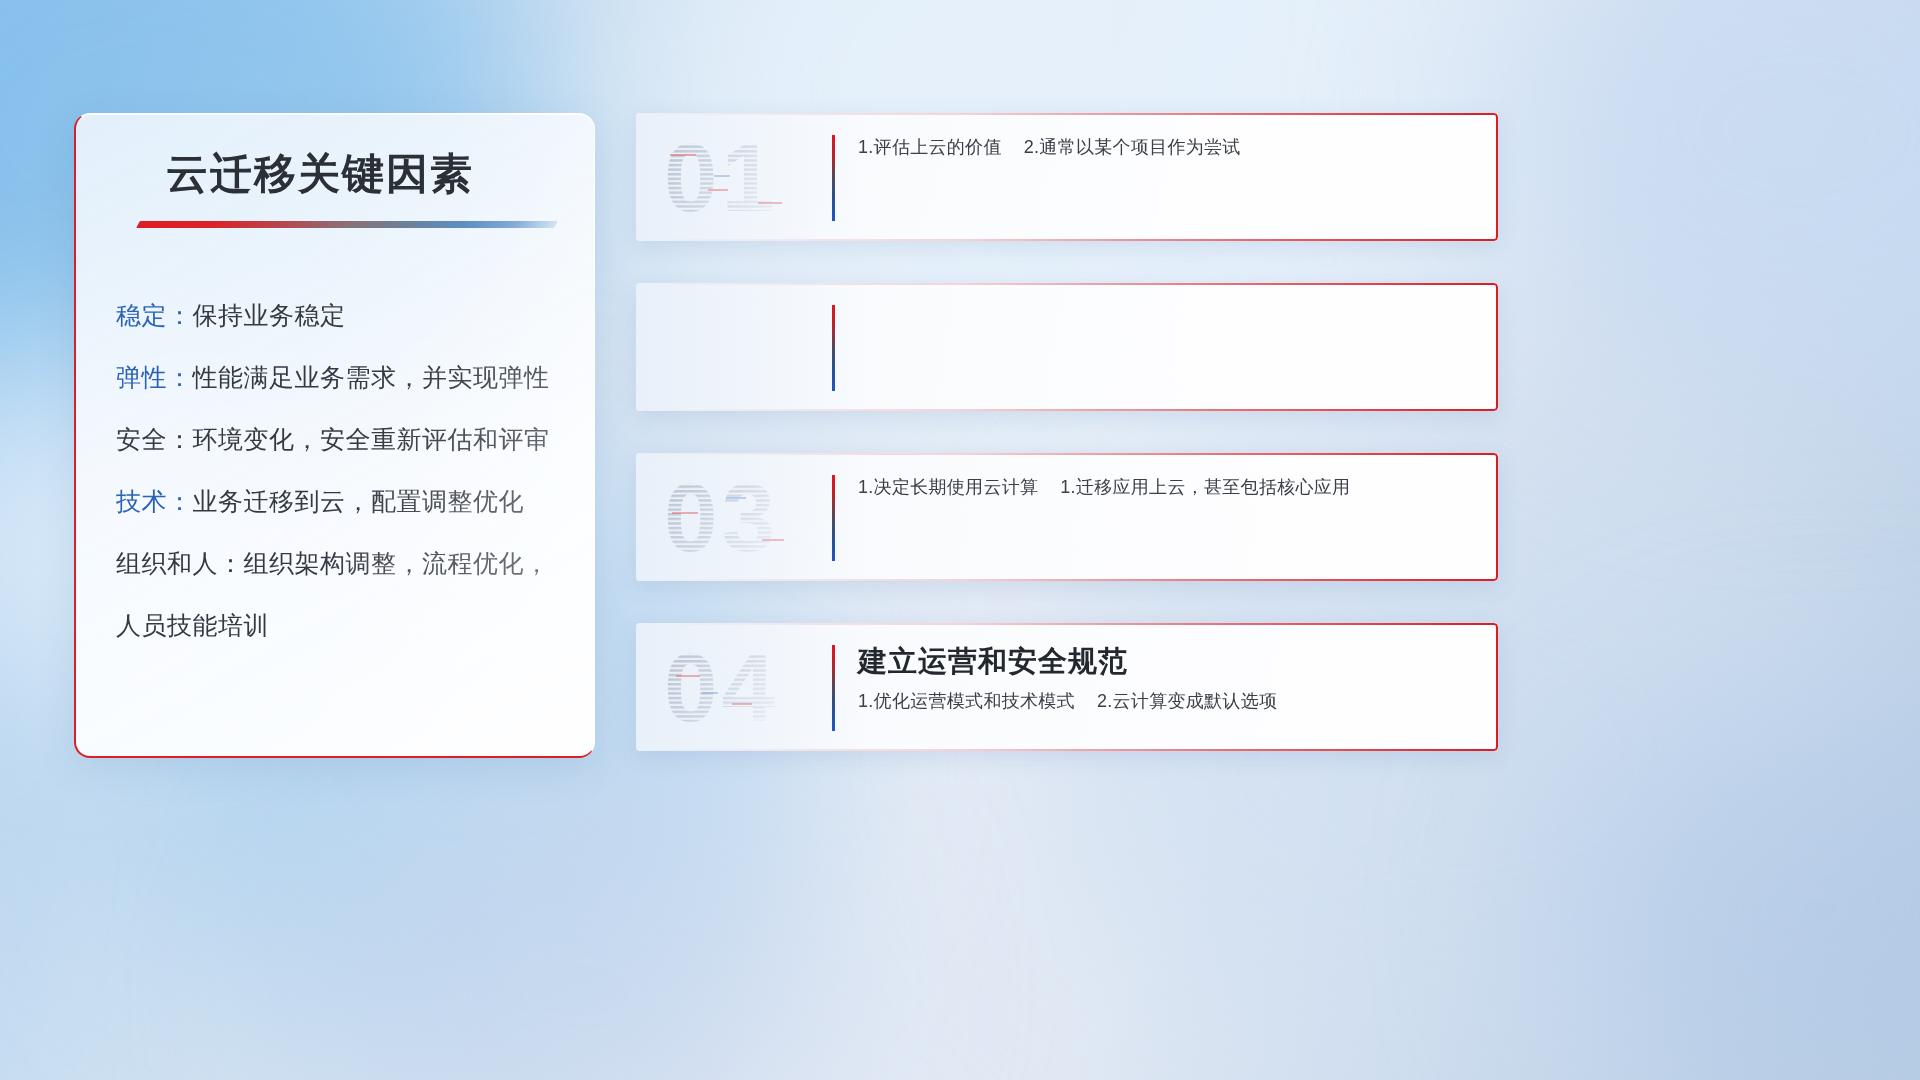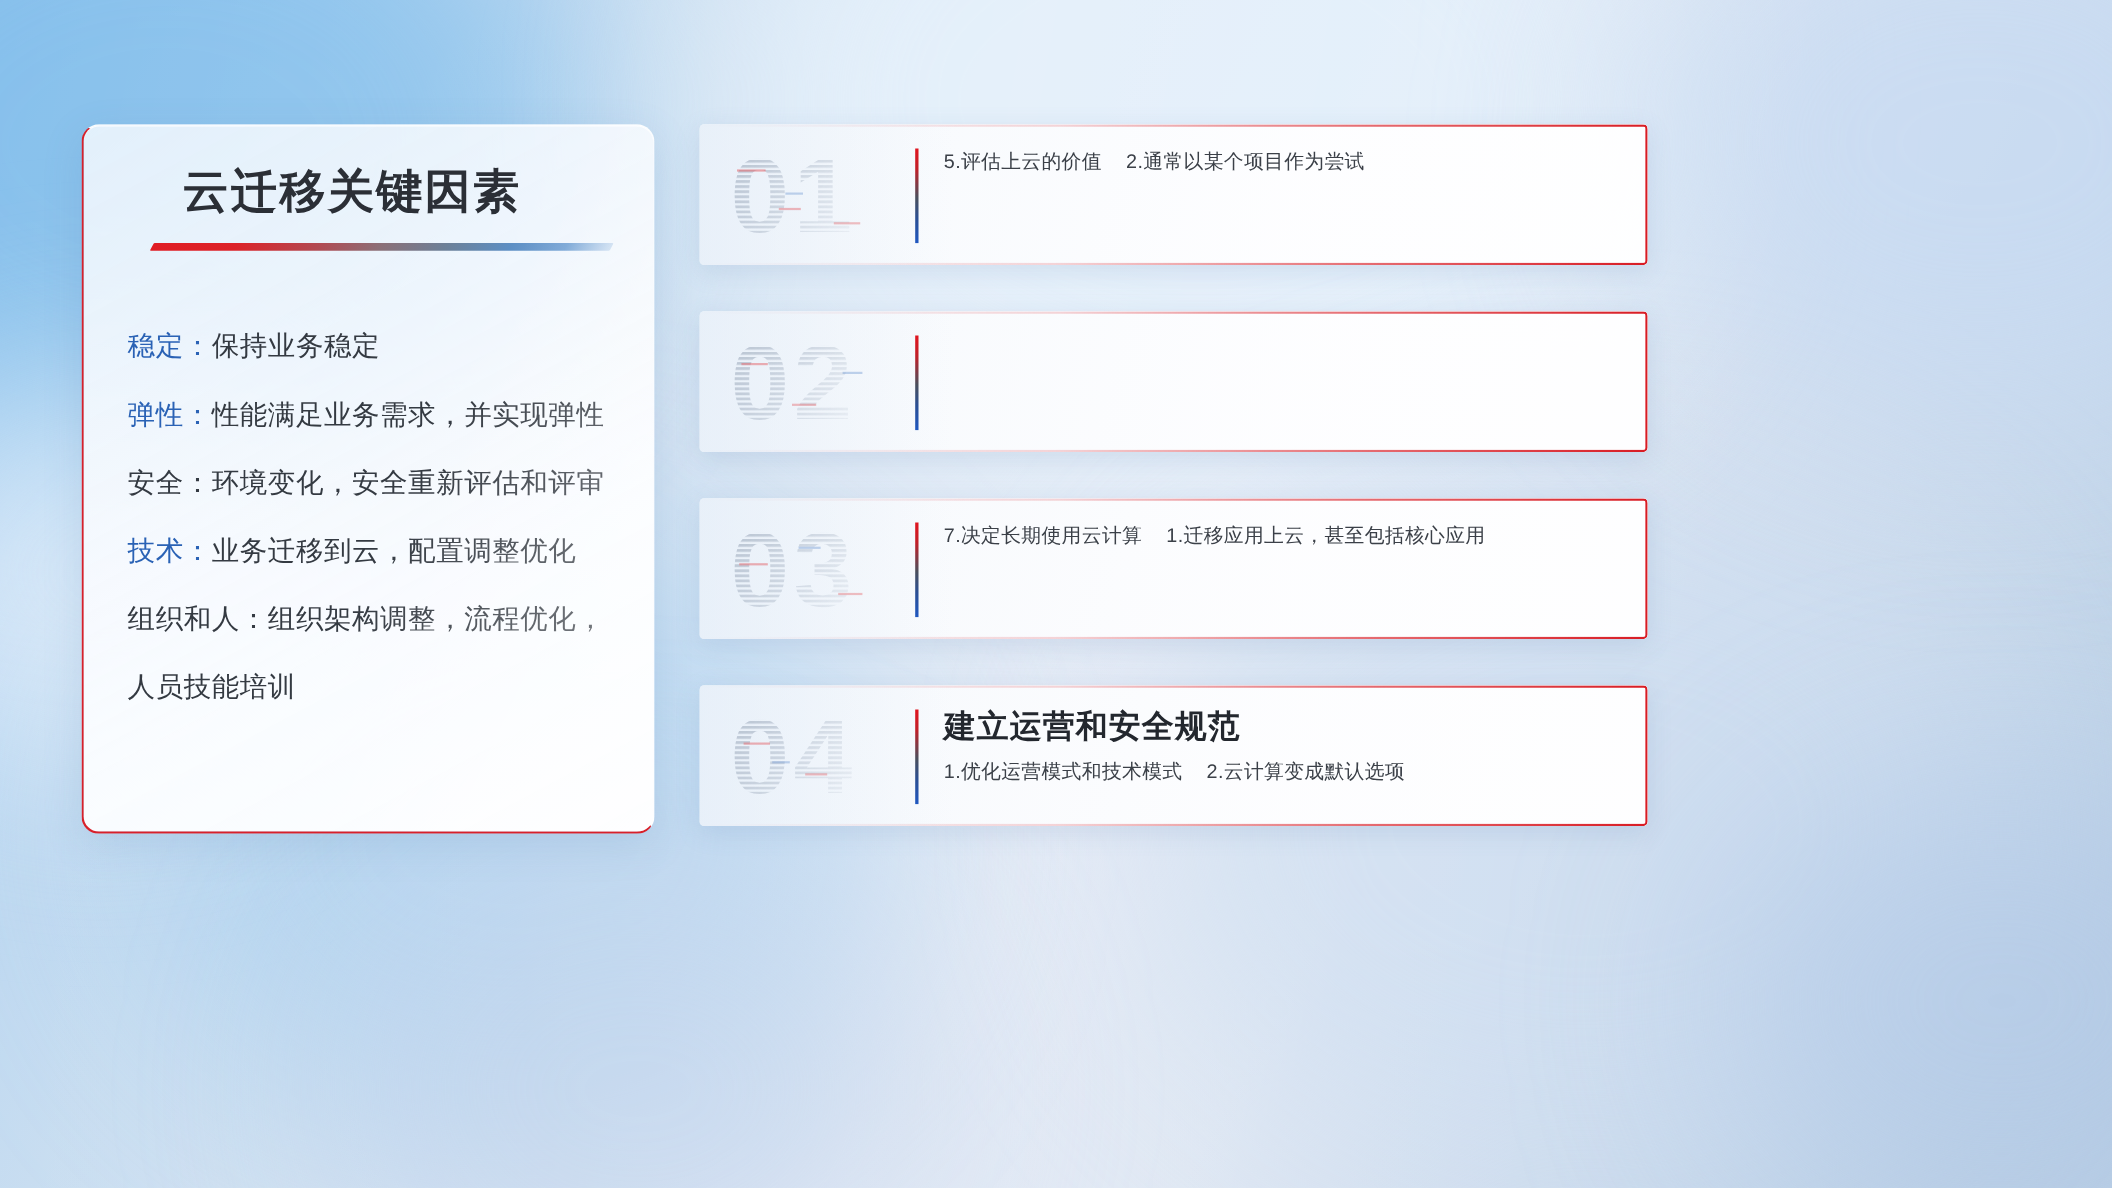--- a/index.html
+++ b/index.html
@@ -207,7 +207,7 @@
       <div class="divider"></div>
       <div class="card-body">
         <div class="card-sub">
-          <span>5.评估上云的价值</span><span class="gap"></span><span>2.通常以某个项目作为尝试</span>
+          <span>1.评估上云的价值</span><span class="gap"></span><span>2.通常以某个项目作为尝试</span>
         </div>
       </div>
     </div>

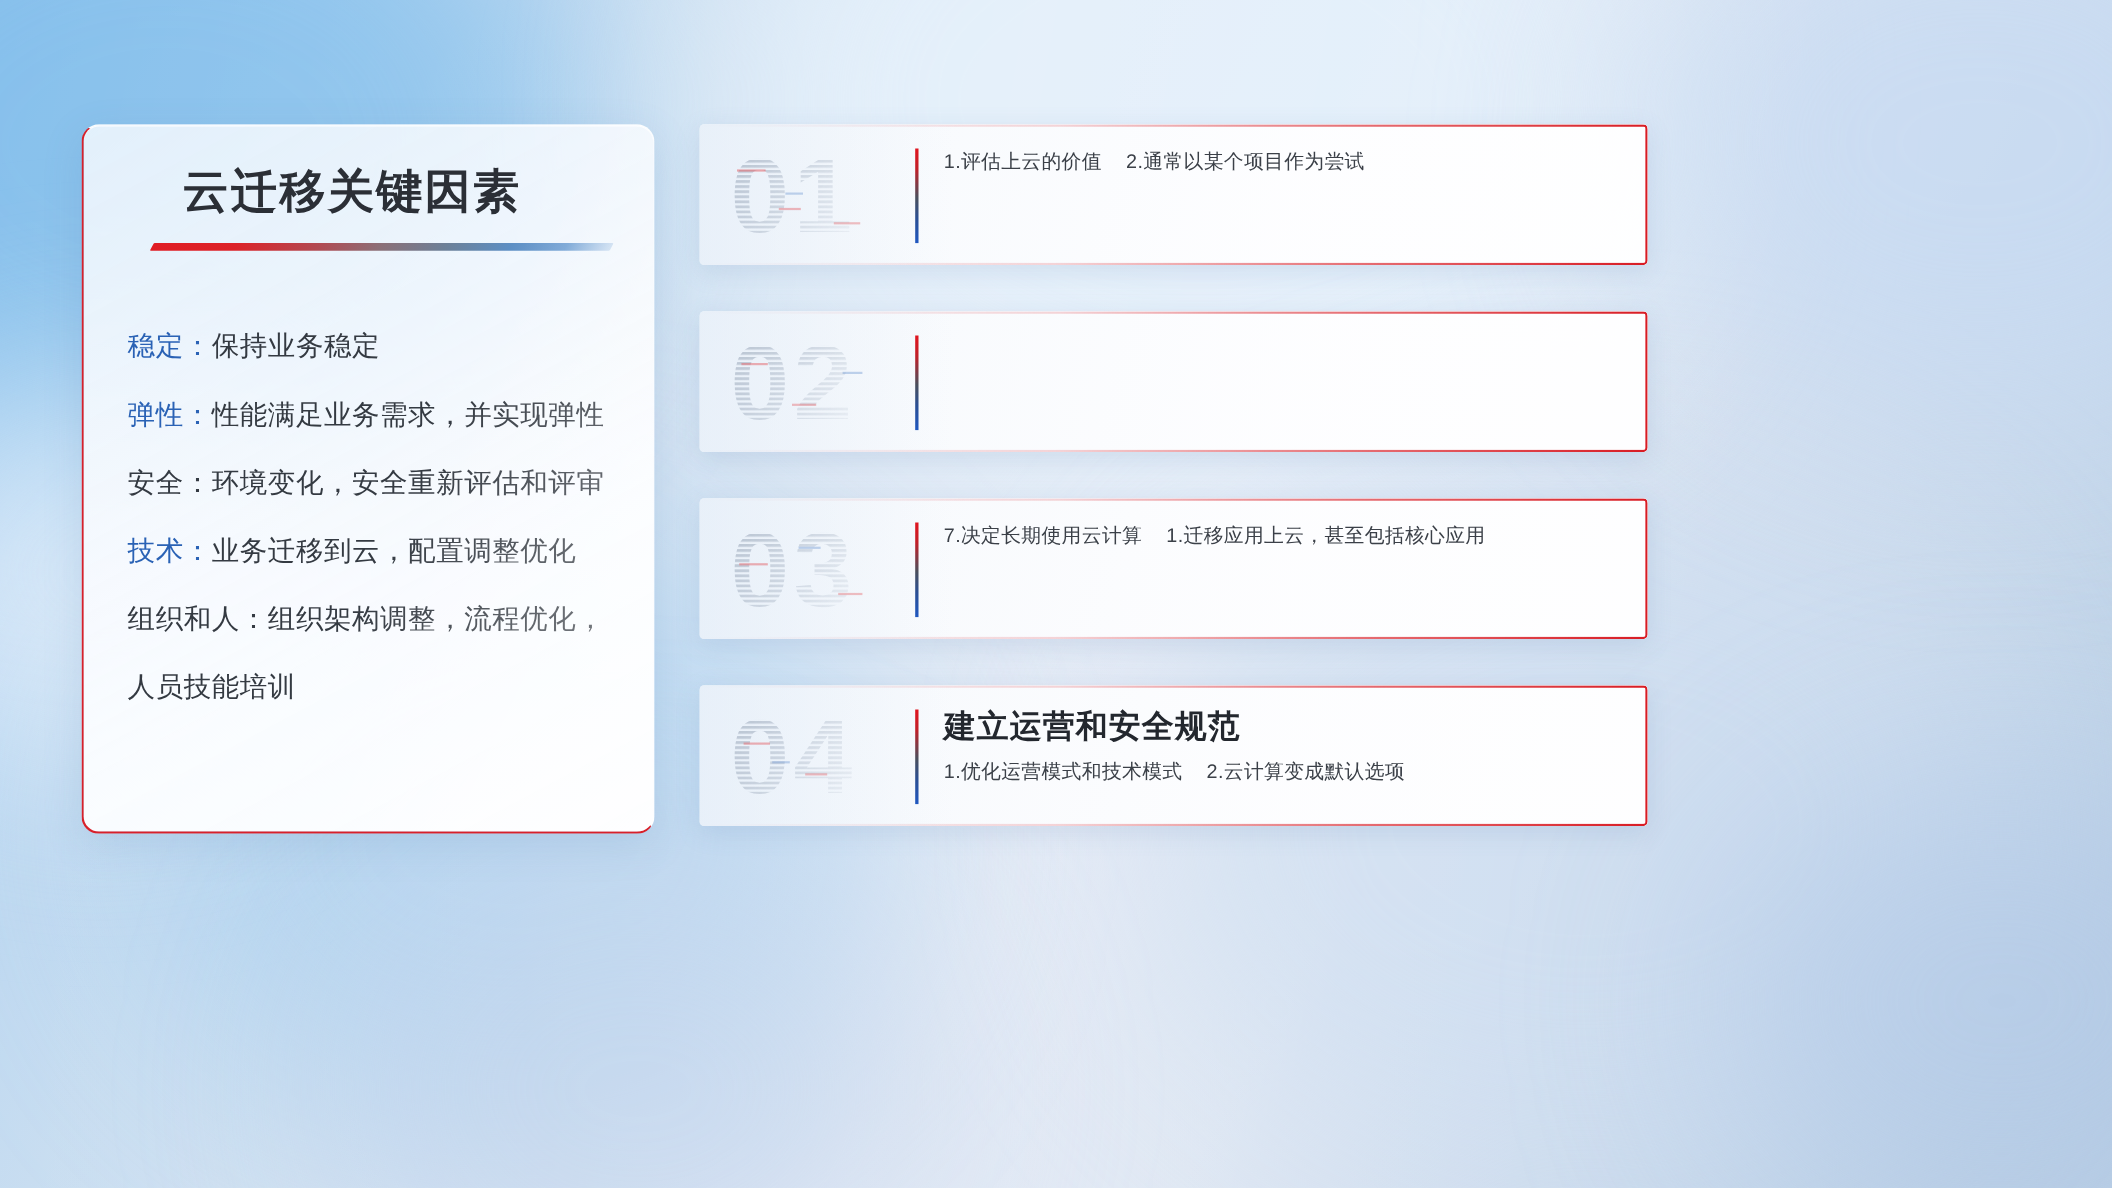--- a/index.html
+++ b/index.html
@@ -213,29 +213,6 @@
     </div>
 
     <div class="card">
-      <div class="card-num">
-        <svg viewBox="0 0 162 100" aria-hidden="true">
-          <defs>
-            <pattern id="stripes2" width="1" height="4.6" patternUnits="userSpaceOnUse">
-              <rect x="0" y="0" width="1" height="2.5" fill="#aab6c6"></rect>
-            </pattern>
-            <linearGradient id="fade2" x1="0" y1="0" x2="1" y2="0.35">
-              <stop offset="0%" stop-color="#ffffff" stop-opacity="0.95"></stop>
-              <stop offset="45%" stop-color="#ffffff" stop-opacity="0.55"></stop>
-              <stop offset="100%" stop-color="#ffffff" stop-opacity="0.05"></stop>
-            </linearGradient>
-            <mask id="m2">
-                <rect x="0" y="0" width="162" height="100" fill="url(#fade2)"></rect>
-              </mask>
-          </defs>
-          <g mask="url(#m2)" opacity="0.85">
-            <text x="2" y="84" font-family="Liberation Sans, sans-serif" font-size="96" font-weight="700" fill="url(#stripes2)" letter-spacing="4">02</text>
-          </g>
-          <rect x="12" y="33" width="24" height="2" fill="#e4646a" opacity=".5"></rect>
-          <rect x="58" y="70" width="22" height="2" fill="#e4646a" opacity=".42"></rect>
-          <rect x="104" y="41" width="18" height="2" fill="#7b9fd4" opacity=".45"></rect>
-        </svg>
-      </div>
       <div class="divider"></div>
     </div>
 

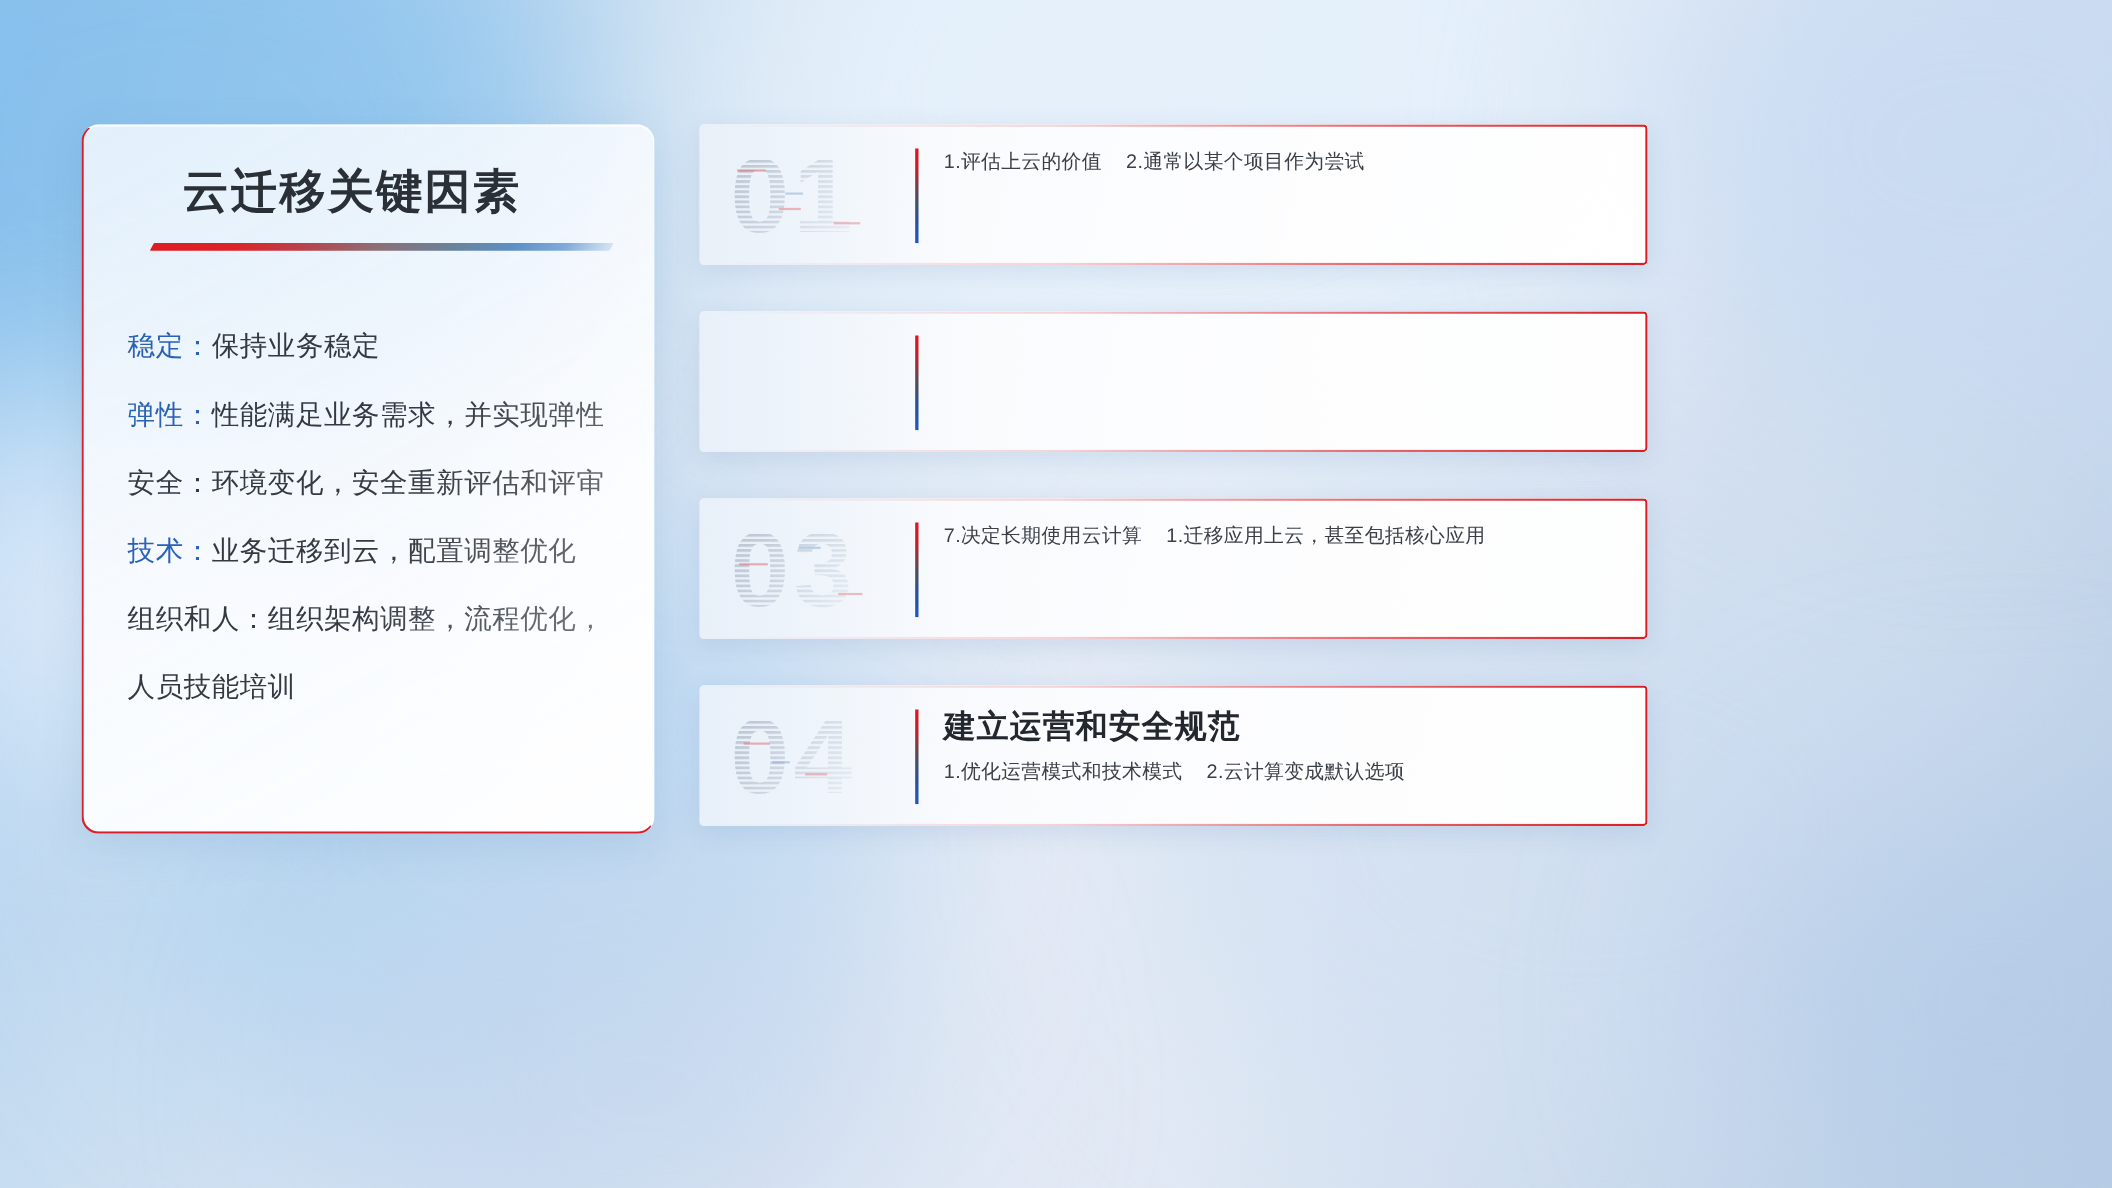--- a/index.html
+++ b/index.html
@@ -243,7 +243,7 @@
       <div class="divider"></div>
       <div class="card-body">
         <div class="card-sub">
-          <span>7.决定长期使用云计算</span><span class="gap"></span><span>1.迁移应用上云，甚至包括核心应用</span>
+          <span>1.决定长期使用云计算</span><span class="gap"></span><span>1.迁移应用上云，甚至包括核心应用</span>
         </div>
       </div>
     </div>

